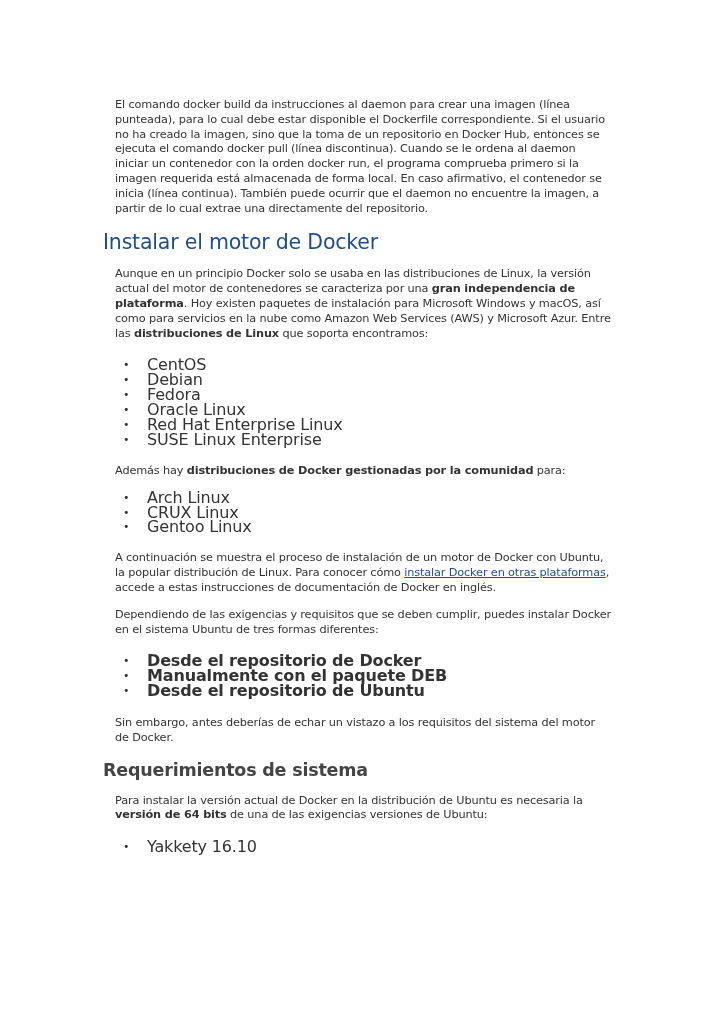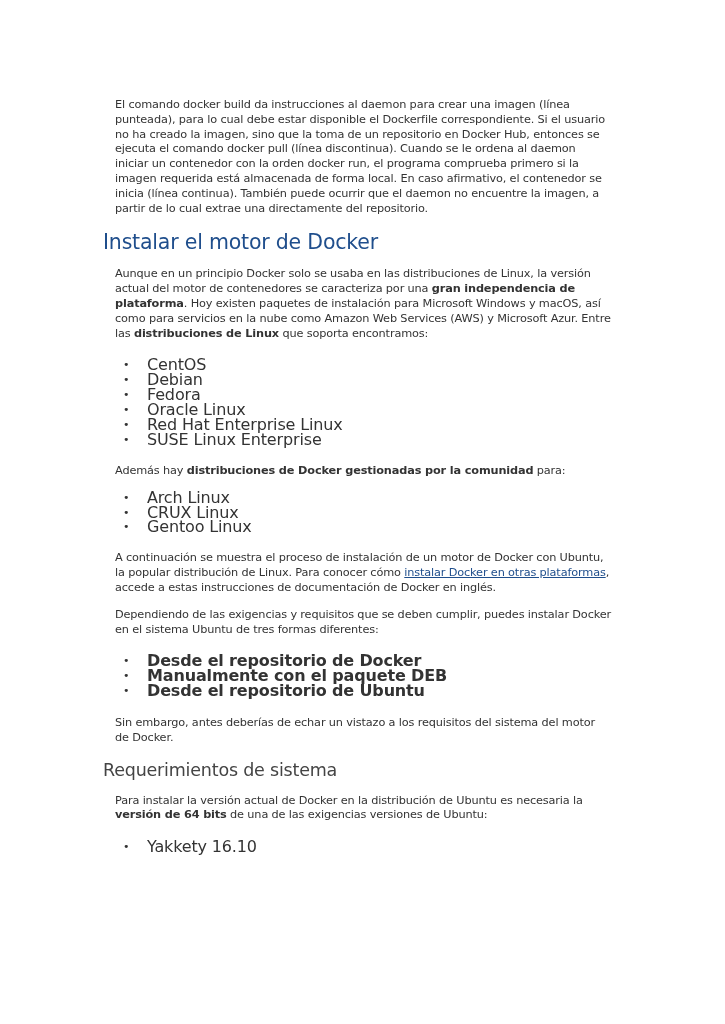--- a/index.html
+++ b/index.html
@@ -8,7 +8,7 @@
   .page { position: absolute; left: 103px; top: 86px; width: 520px; }
   p { margin: 12px; font-size: 11.3px; line-height: 14.8px; letter-spacing: -0.15px; }
   .h2 { font-size: 20.5px; color: #1f4e8c; margin: 10px 0 0 0; line-height: 28px; font-weight: normal; letter-spacing: -0.2px; }
-  .h3 { font-size: 17.5px; color: #444444; margin: 9px 0 0 0; line-height: 24px; font-weight: normal; letter-spacing: -0.2px; }
+  .h3 { font-size: 17.5px; color: #444444; margin: 9px 0 0 0; line-height: 24px; font-weight: bold; letter-spacing: -0.2px; }
   ul { margin: 0; padding: 0; list-style: none; }
   li { position: relative; padding-left: 44px; font-size: 16px; line-height: 14.9px; letter-spacing: -0.15px; }
   li::before { content: "\2022"; position: absolute; left: 20px; top: 0; font-size: 11px; }

